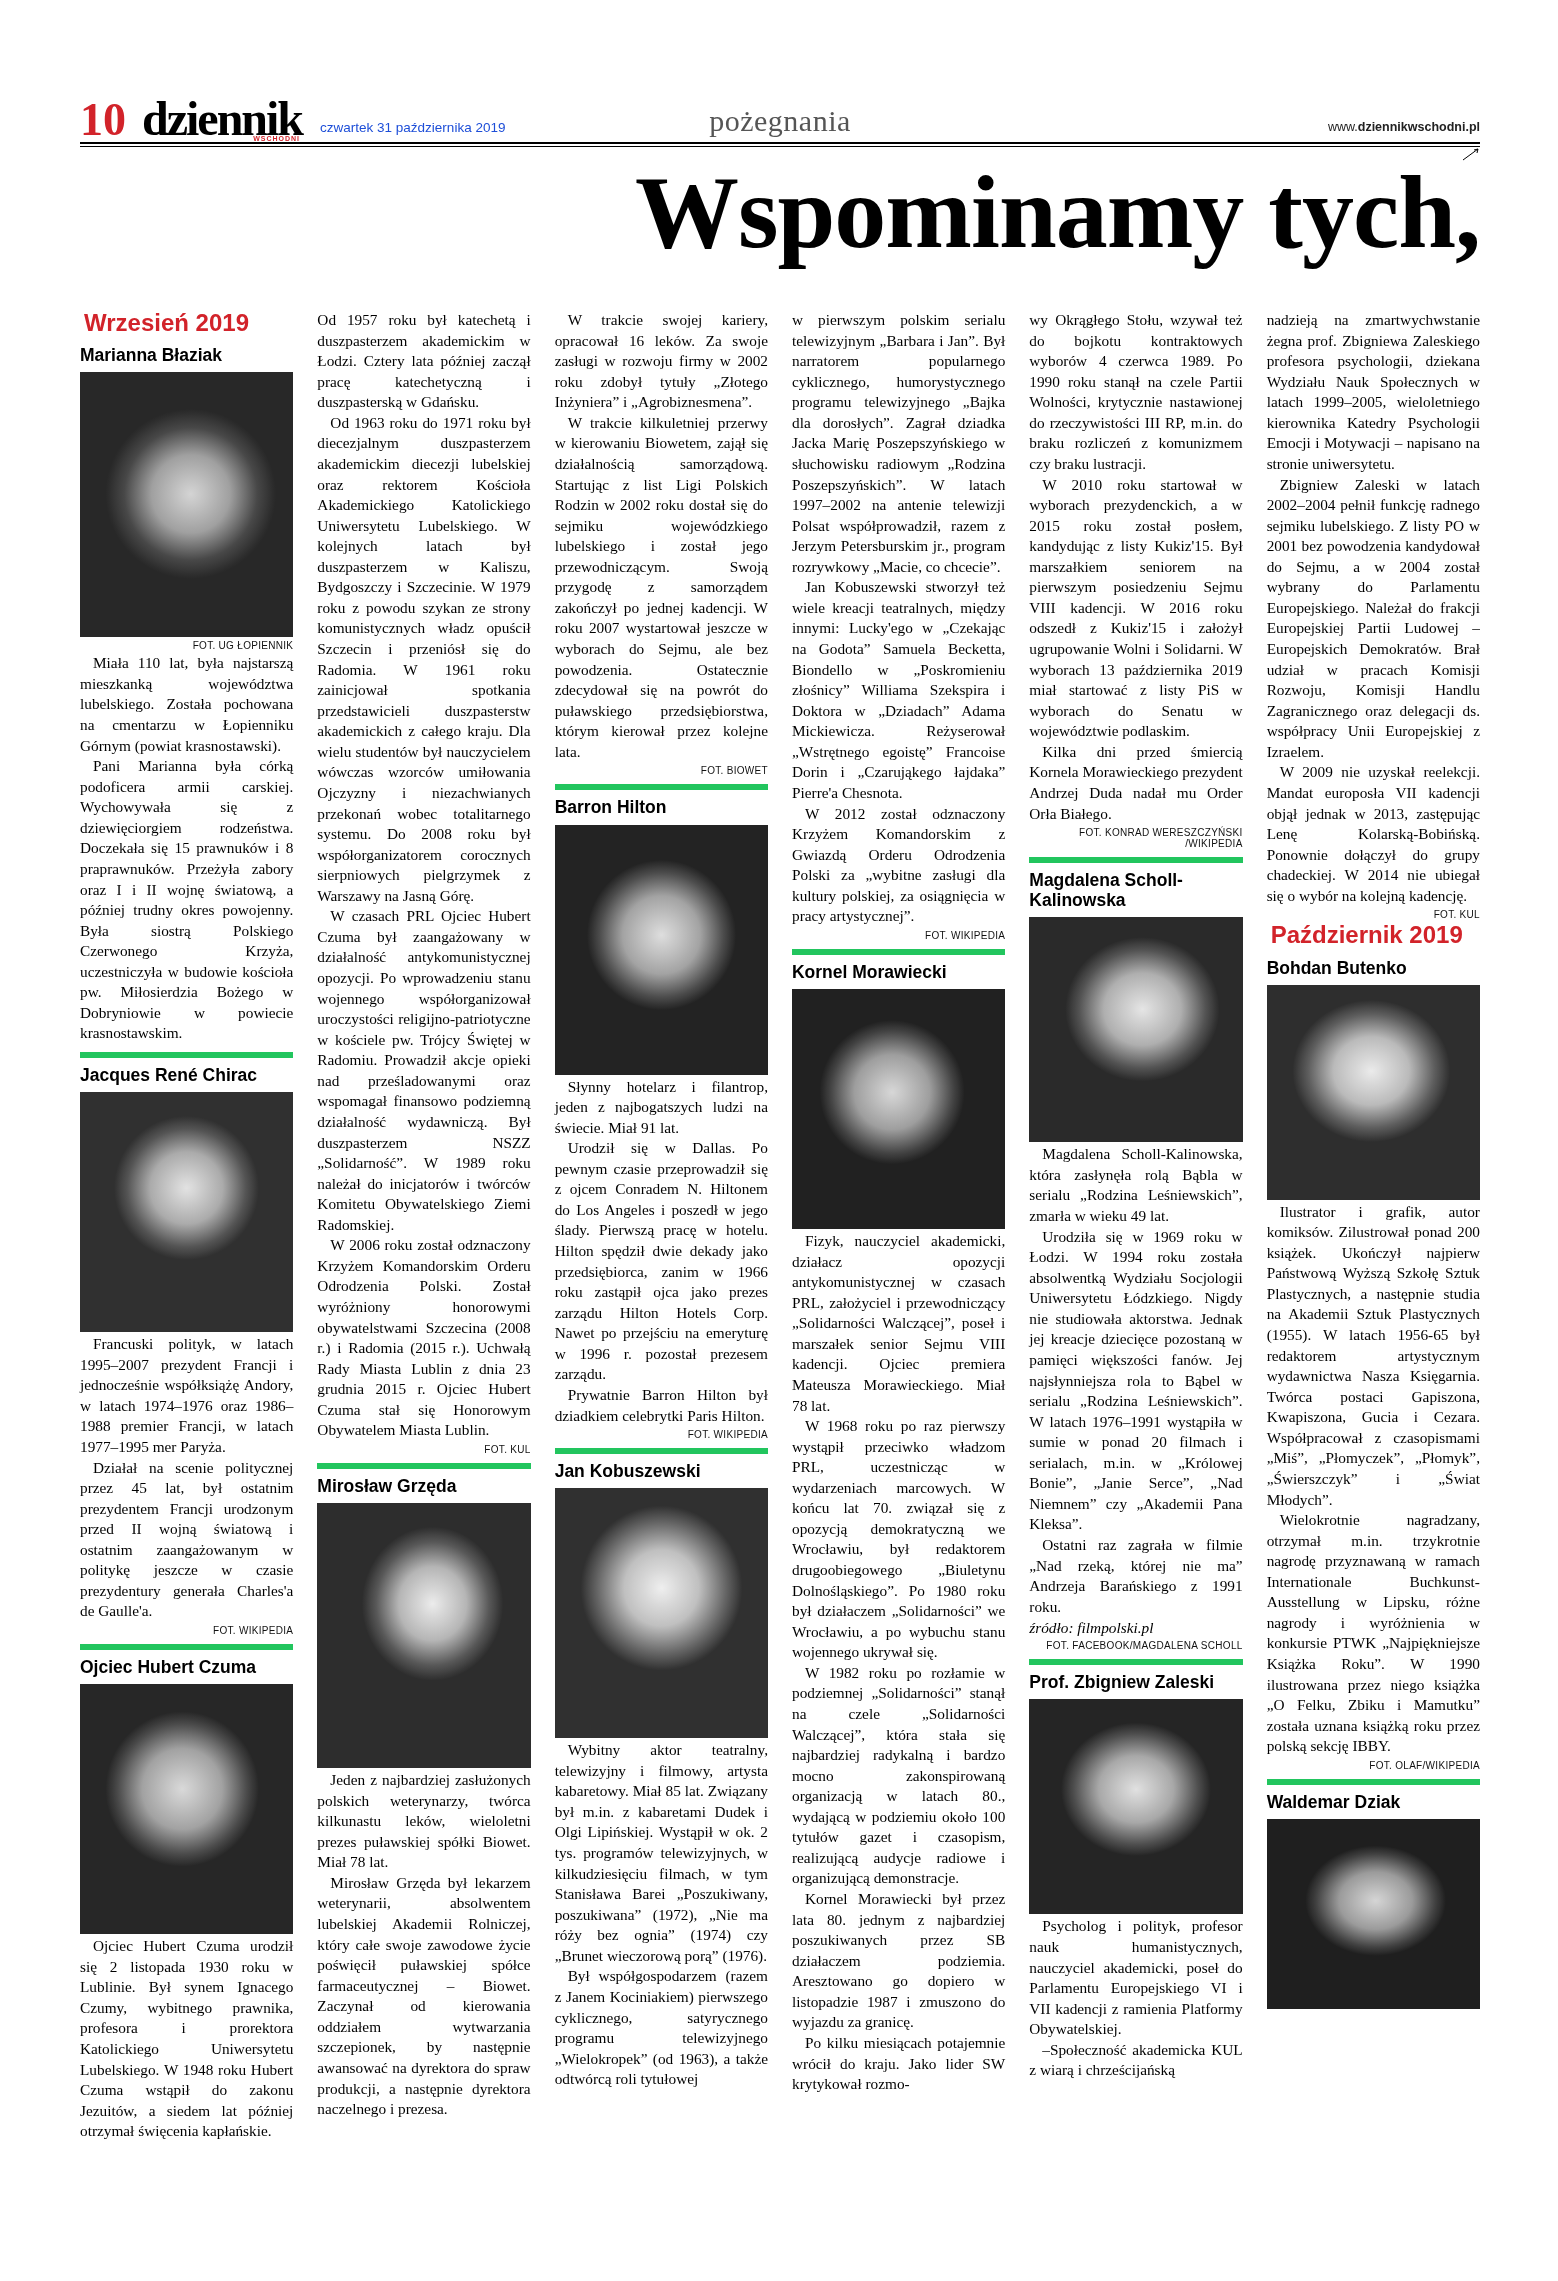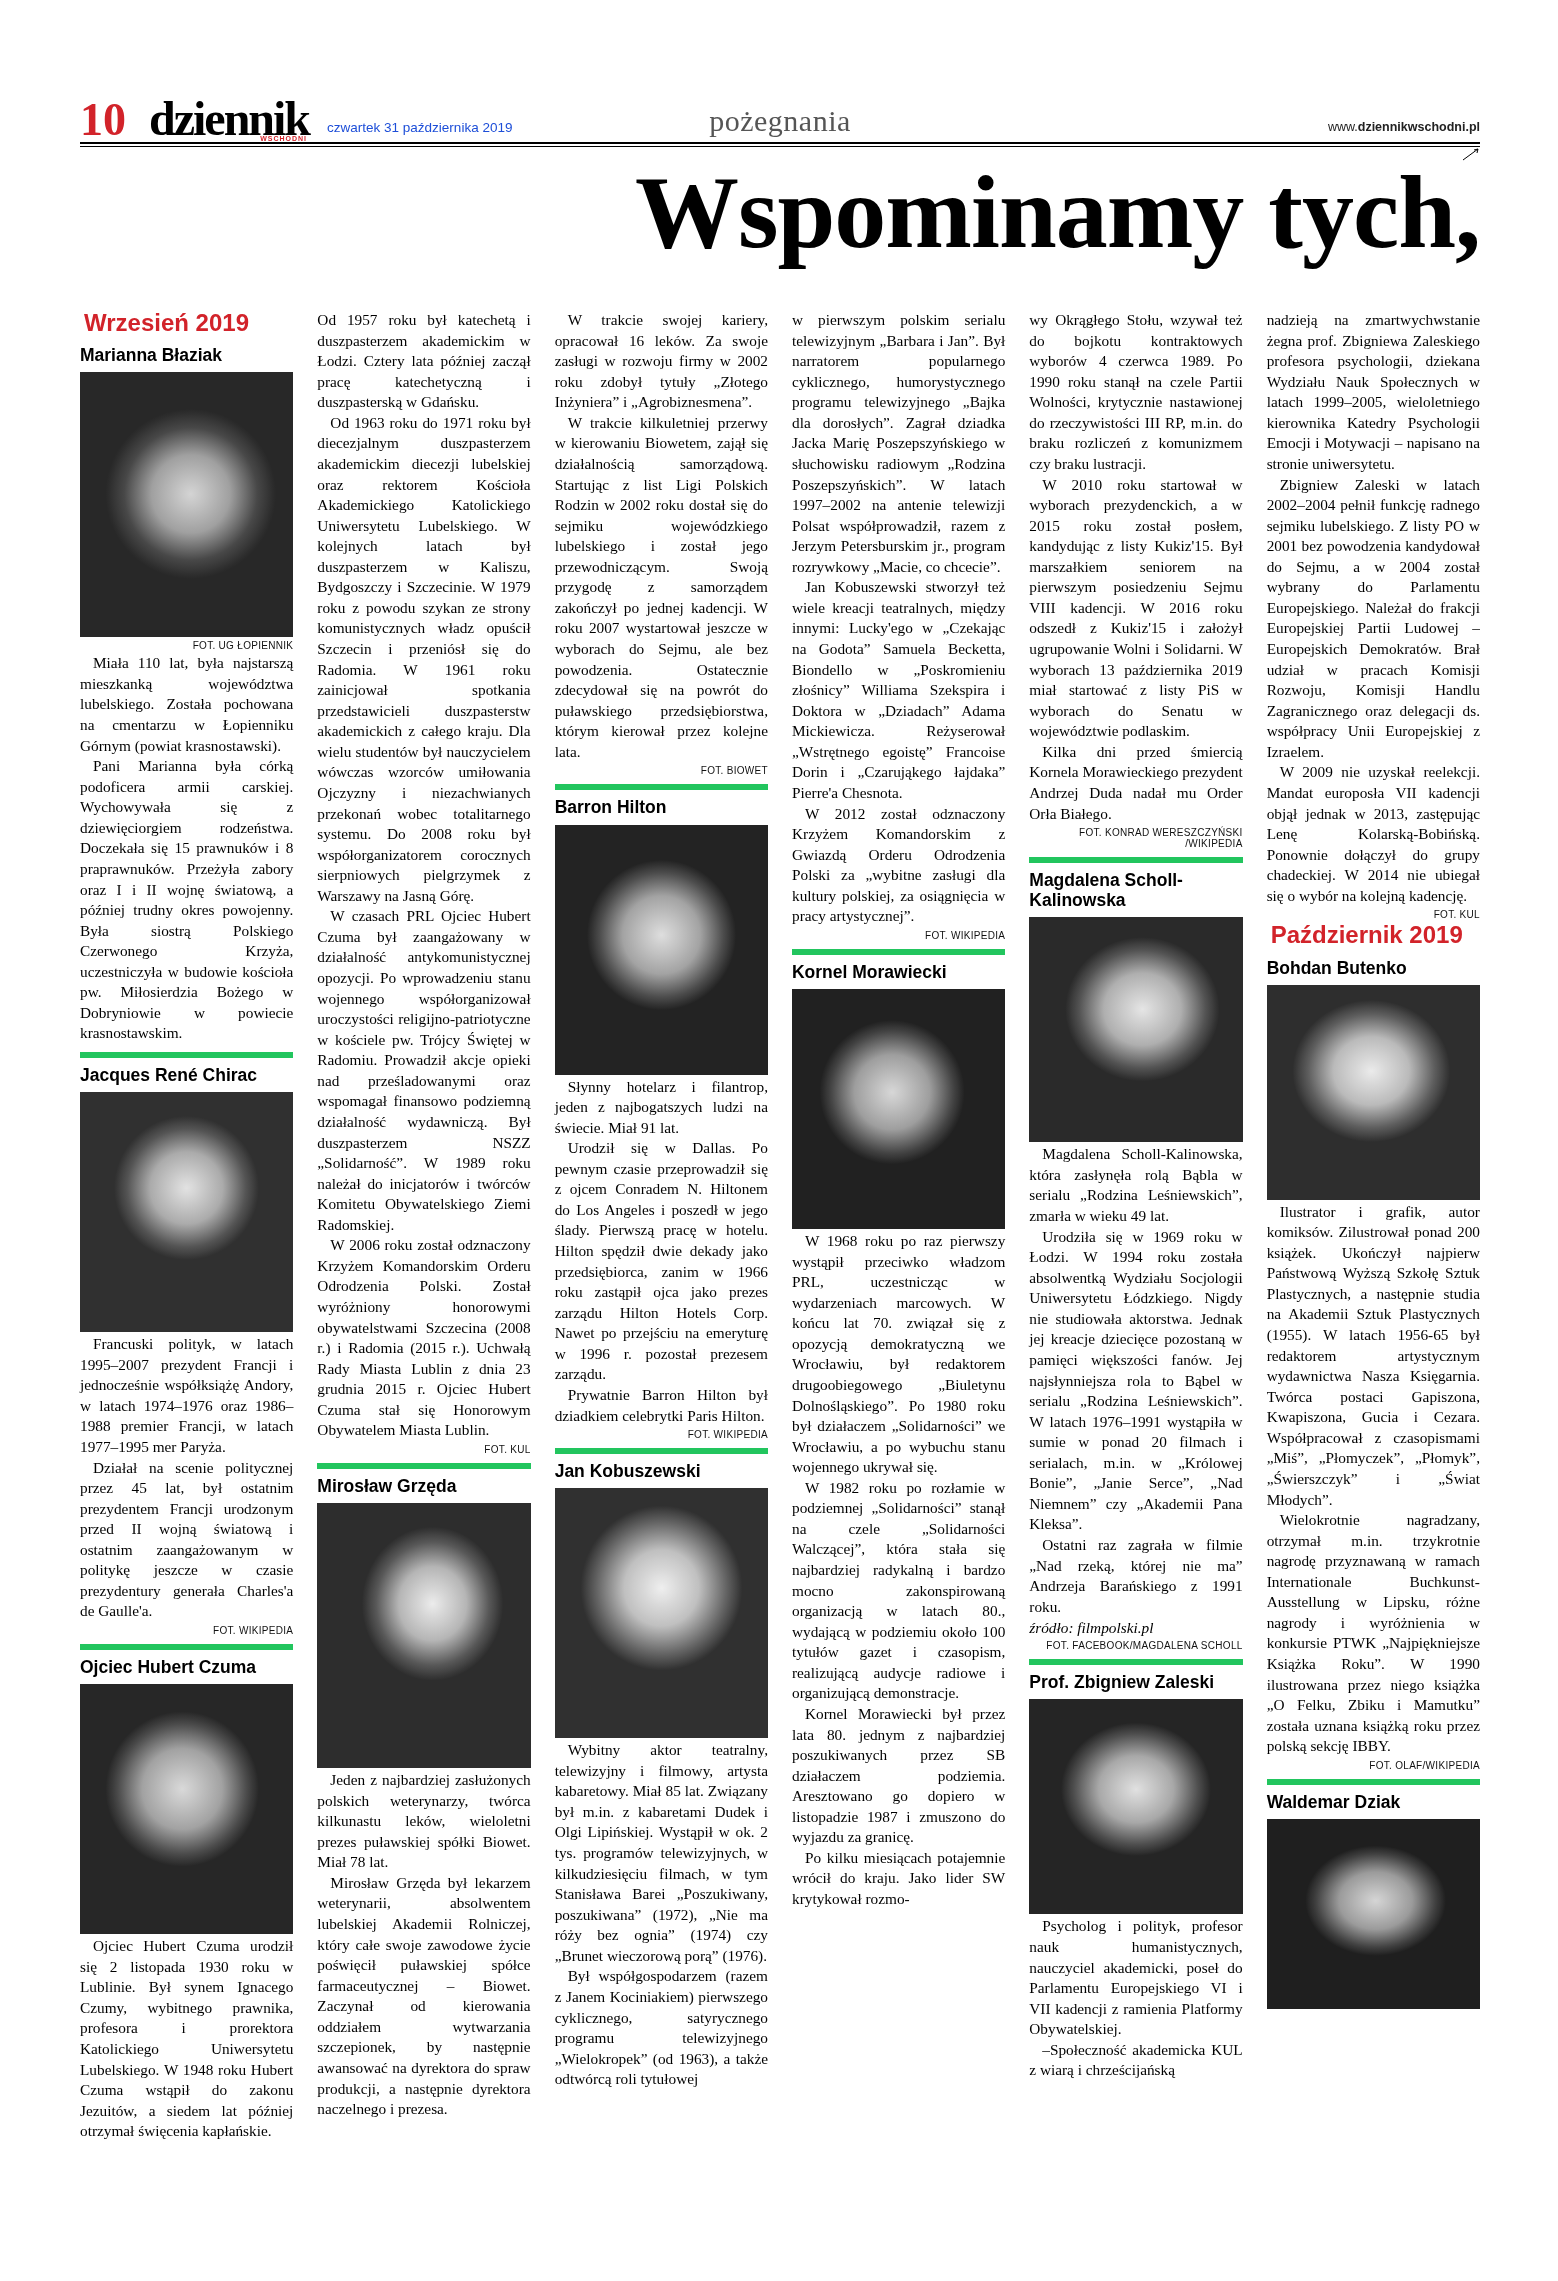--- a/index.html
+++ b/index.html
@@ -24,7 +24,7 @@
   .page-num {
     font-family:"Liberation Serif", serif;
     font-size:46px; font-weight:bold; color:#d2232a;
-    line-height:0.9; margin-right:23px;
+    line-height:0.9; margin-right:16px;
   }
   .logo-wrap { position:relative; margin-right:18px; }
   .logo {

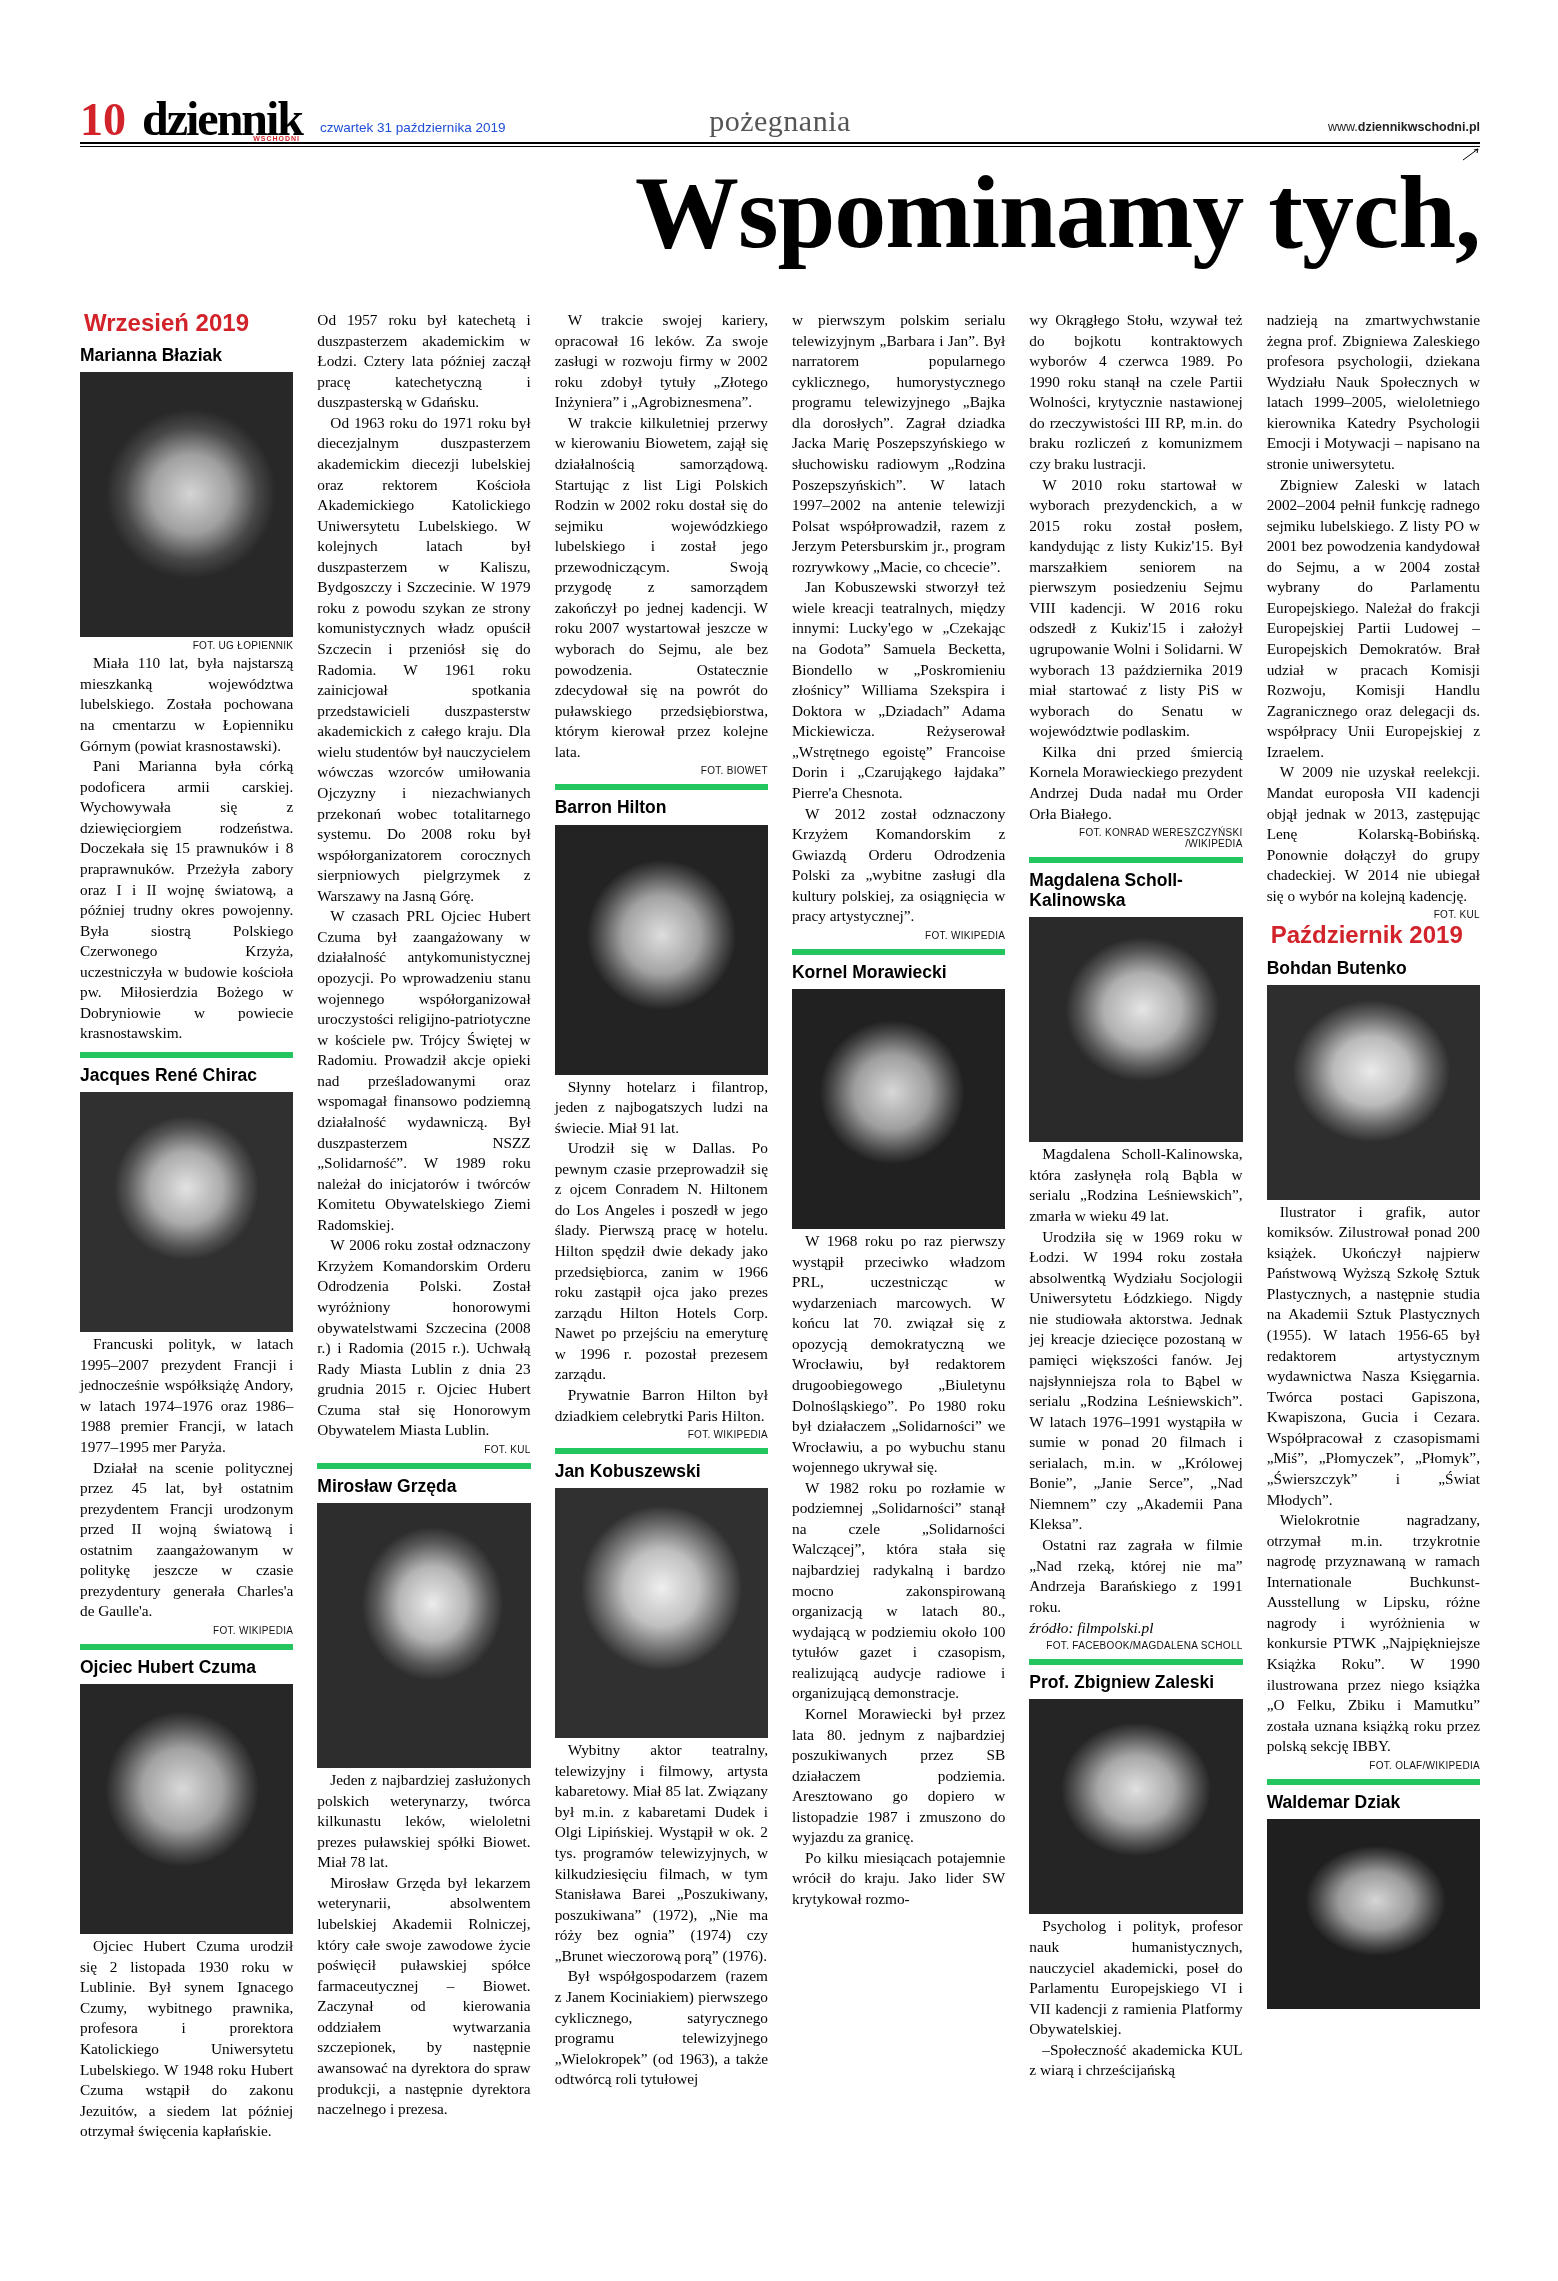--- a/index.html
+++ b/index.html
@@ -265,6 +265,7 @@
         <div class="photo ph-240">
           <div class="pv p7"></div>
         </div>
+        <p class="body indent">Fizyk, nauczyciel akademicki, działacz opozycji antykomunistycznej w czasach PRL, założyciel i przewodniczący „Solidarności Walczącej”, poseł i marszałek senior Sejmu VIII kadencji. Ojciec premiera Mateusza Morawieckiego. Miał 78 lat.</p>
         <p class="body indent">W 1968 roku po raz pierwszy wystąpił przeciwko władzom PRL, uczestnicząc w wydarzeniach marcowych. W końcu lat 70. związał się z opozycją demokratyczną we Wrocławiu, był redaktorem drugoobiegowego „Biuletynu Dolnośląskiego”. Po 1980 roku był działaczem „Solidarności” we Wrocławiu, a po wybuchu stanu wojennego ukrywał się.</p>
         <p class="body indent">W 1982 roku po rozłamie w podziemnej „Solidarności” stanął na czele „Solidarności Walczącej”, która stała się najbardziej radykalną i bardzo mocno zakonspirowaną organizacją w latach 80., wydającą w podziemiu około 100 tytułów gazet i czasopism, realizującą audycje radiowe i organizującą demonstracje.</p>
         <p class="body indent">Kornel Morawiecki był przez lata 80. jednym z najbardziej poszukiwanych przez SB działaczem podziemia. Aresztowano go dopiero w listopadzie 1987 i zmuszono do wyjazdu za granicę.</p>

